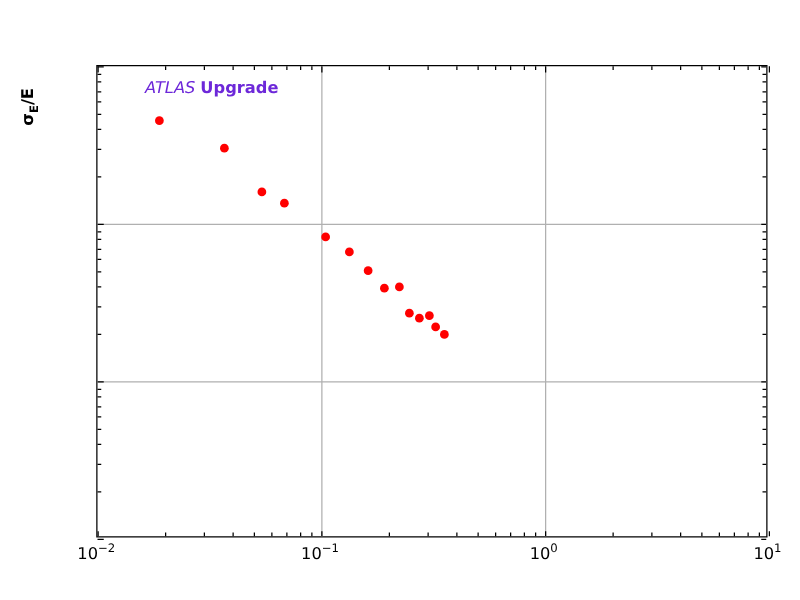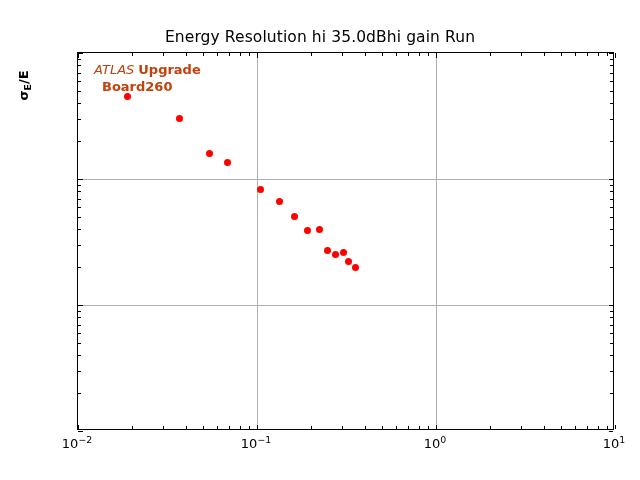--- a/index.html
+++ b/index.html
@@ -194,7 +194,6 @@
 
 <div id="figure">
 
-  <div id="plot-title">Energy Resolution hi 35.0dBhi gain Run</div>
 
   <div id="yaxis-title">
     <span>σ<sub>E</sub>/E</span>

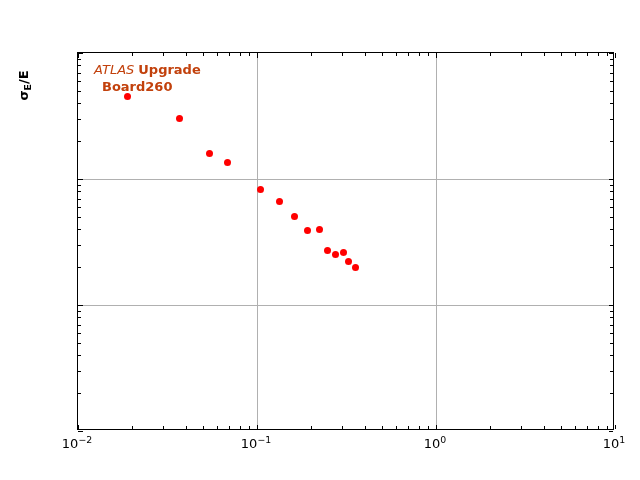--- a/index.html
+++ b/index.html
@@ -120,10 +120,10 @@
   
   #annotation {
     position: absolute;
-    left: 94px;
+    left: 116px;
     top: 62px;
     font-size: 12.5px;
-    color: #c2410c;
+    color: #6d28d9;
     line-height: 1.30;
   }
   #annotation .ln1 { white-space: nowrap; }

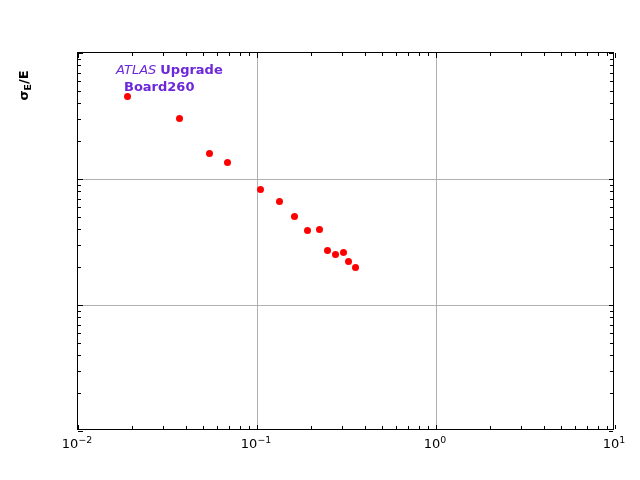--- a/index.html
+++ b/index.html
@@ -339,7 +339,6 @@
       <span class="atlas">ATLAS</span>
       <span class="upgrade">Upgrade</span>
     </div>
-    <div class="ln2">Board260</div>
   </div>
 
 <div class="xlabel-tick" style="left: 77px;">10<sup>−2</sup></div>

